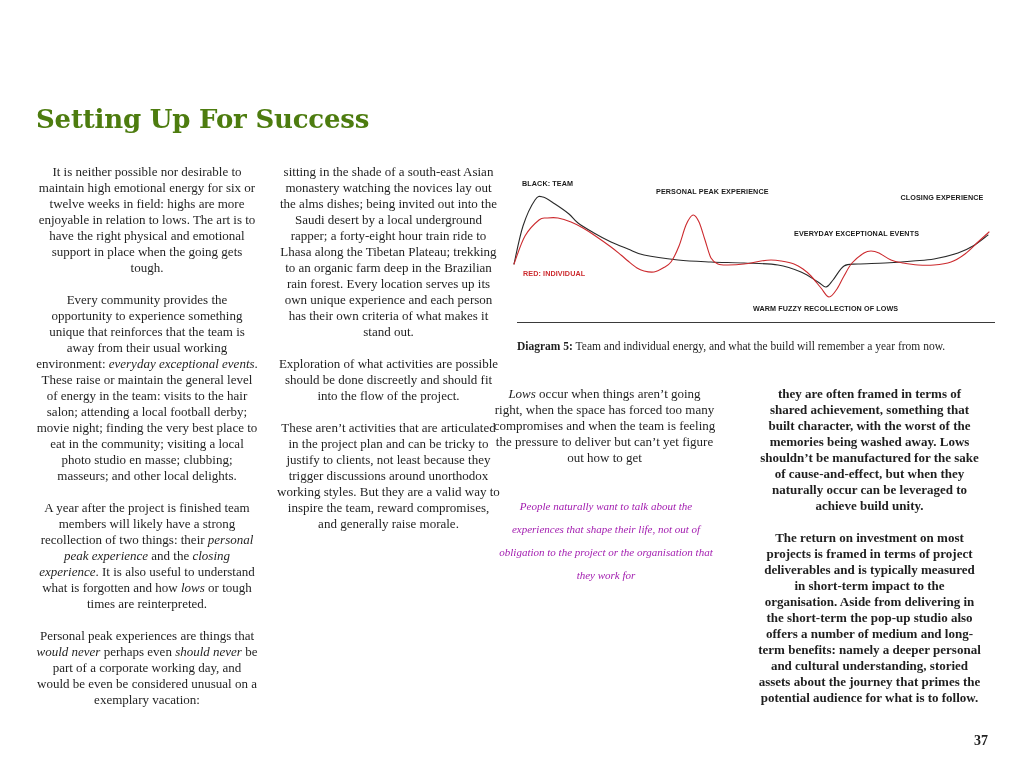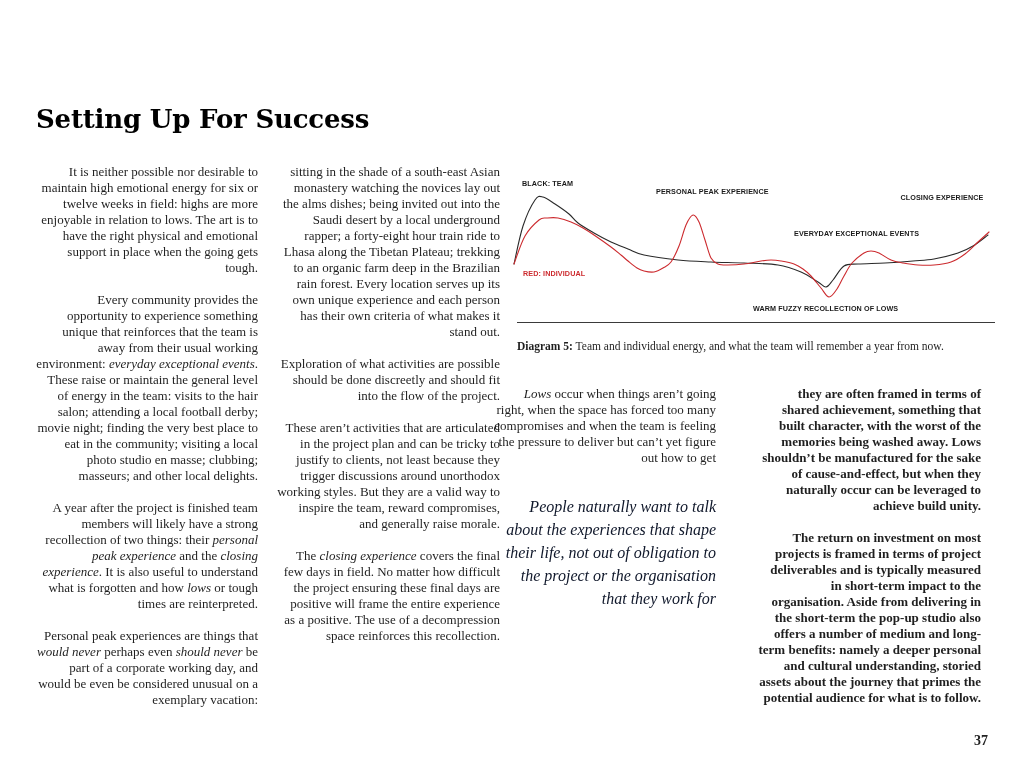--- a/index.html
+++ b/index.html
@@ -9,7 +9,7 @@
   .page-title{
     position:absolute; left:36px; top:104px;
     font-family:"DejaVu Serif", serif;
-    font-size:26px; font-weight:bold; color:#000000; letter-spacing:-0.2px;
+    font-size:26px; font-weight:bold; color:#4d7c0f; letter-spacing:-0.2px;
   }
 
   .col{

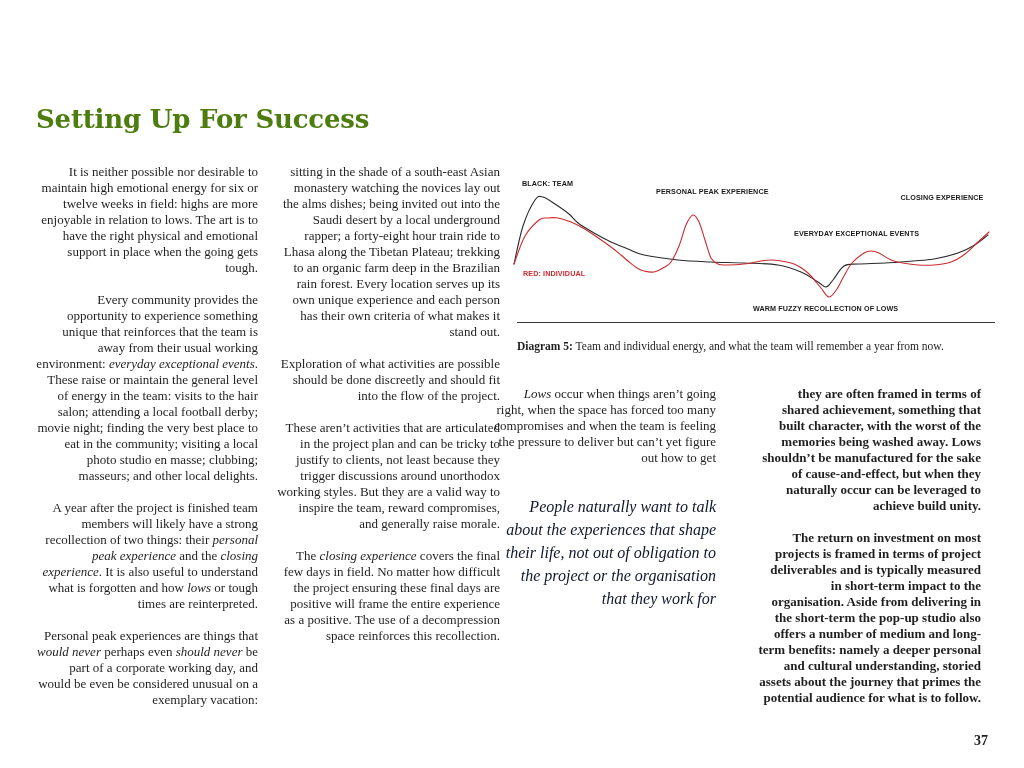--- a/index.html
+++ b/index.html
@@ -14,7 +14,7 @@
 
   .col{
     position:absolute; width:223px;
-    font-size:13px; line-height:16px; text-align:right;
+    font-size:13px; line-height:16px; text-align:center;
     hyphens:auto; -webkit-hyphens:auto;
   }
   .col p{ margin:0 0 16px 0; }

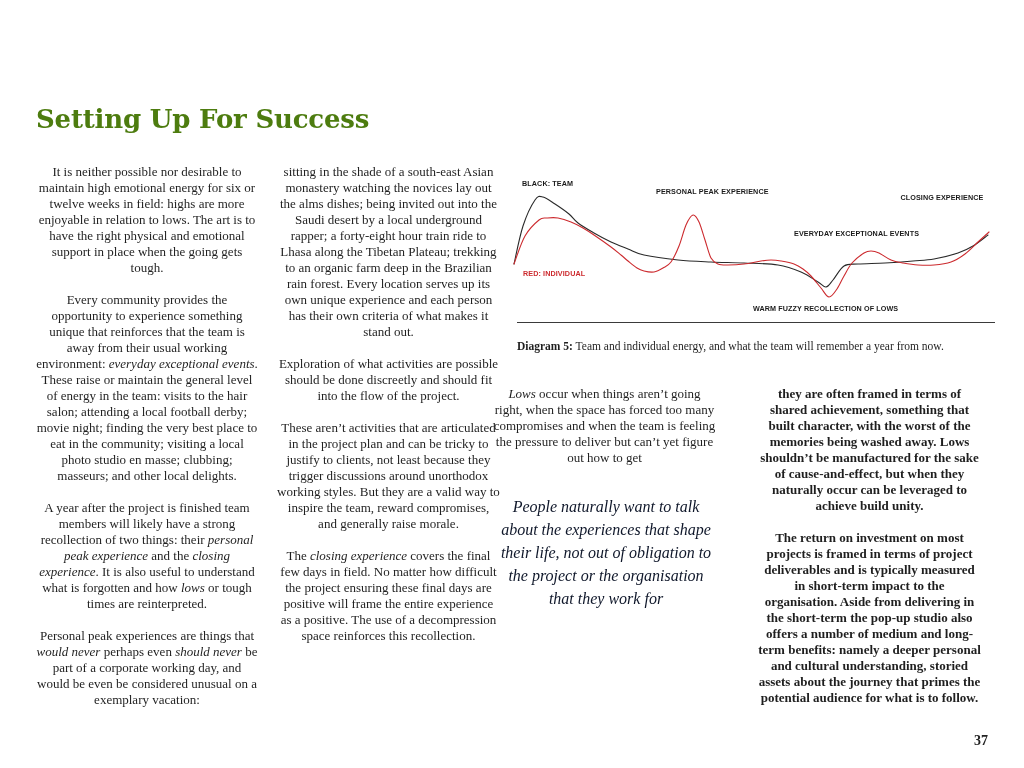--- a/index.html
+++ b/index.html
@@ -89,7 +89,7 @@
   <div class="dlabel" style="left:240px; top:134px;">WARM FUZZY RECOLLECTION OF LOWS</div>
 </div>
 <div class="diagram-rule"></div>
-<div class="diagram-caption"><b>Diagram 5:</b><span> Team and individual energy, and what the team will remember a year from now.</span></div>
+<div class="diagram-caption"><b>Diagram 5:</b><span> Team and individual energy, and what the build will remember a year from now.</span></div>
 
 <div id="col3" class="col">
   <p><em>Lows</em> occur when things aren’t going right, when the space has forced too many compromises and when the team is feeling the pressure to deliver but can’t yet figure out how to get</p>

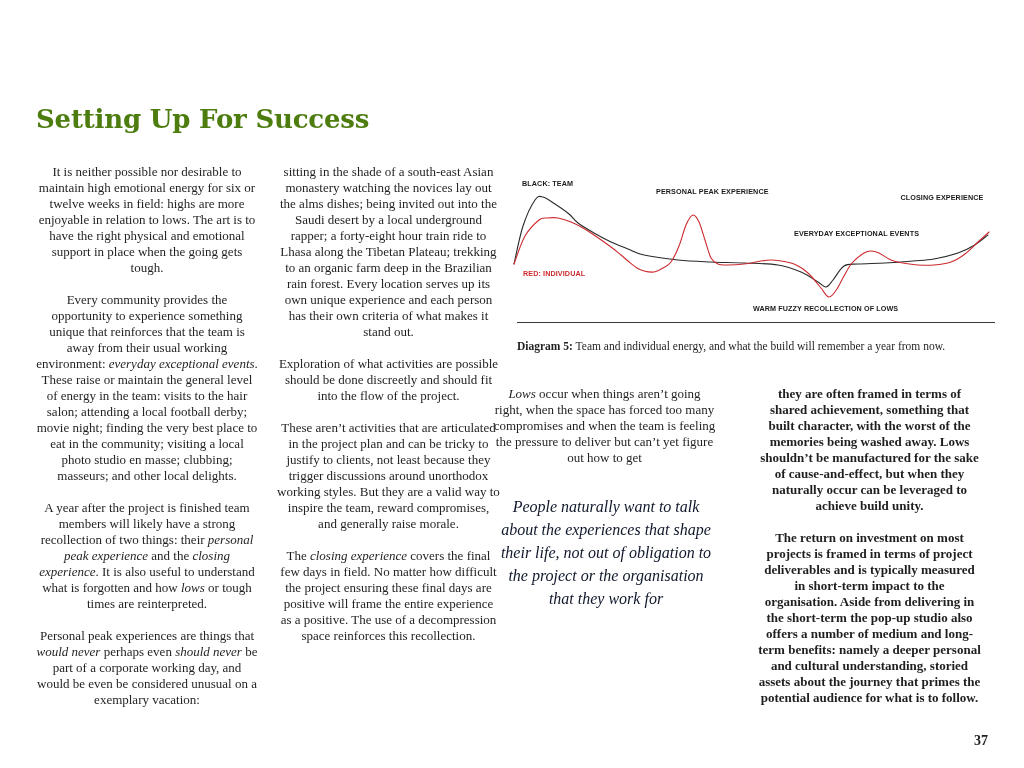--- a/index.html
+++ b/index.html
@@ -27,8 +27,8 @@
   #col4{ left:758px; top:386px;font-weight:bold; }
 
   .pullquote{
-    font-size:16px; font-style:italic; line-height:23px;
-    margin:29px 0 26px 3px !important; color:#0f172a;
+    font-size:11px; font-style:italic; line-height:23px;
+    margin:29px 0 26px 3px !important; color:#a21caf;
   }
 
   

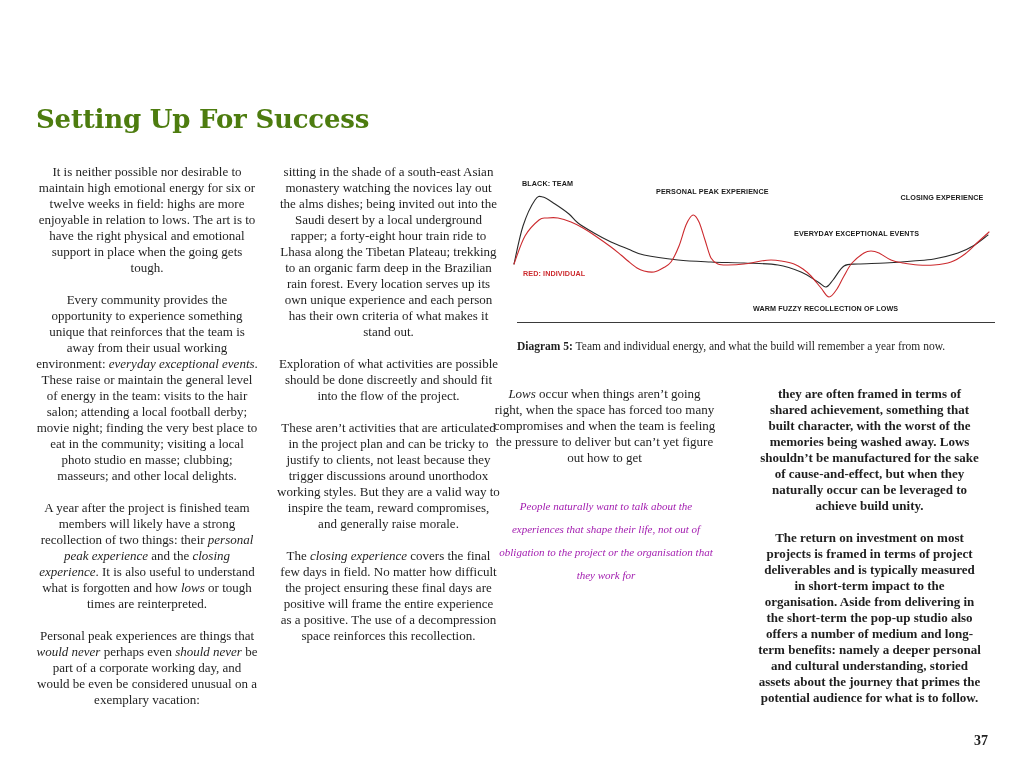--- a/index.html
+++ b/index.html
@@ -73,7 +73,6 @@
   <p>sitting in the shade of a south-east Asian monastery watching the novices lay out the alms dishes; being invited out into the Saudi desert by a local underground rapper; a forty-eight hour train ride to Lhasa along the Tibetan Plateau; trekking to an organic farm deep in the Brazilian rain forest. Every location serves up its own unique experience and each person has their own criteria of what makes it stand out.</p>
   <p>Exploration of what activities are possible should be done discreetly and should fit into the flow of the project.</p>
   <p>These aren’t activities that are articulated in the project plan and can be tricky to justify to clients, not least because they trigger discussions around unorthodox working styles. But they are a valid way to inspire the team, reward compromises, and generally raise morale.</p>
-  <p>The <em>closing experience</em> covers the final few days in field. No matter how difficult the project ensuring these final days are positive will frame the entire experience as a positive. The use of a decompression space reinforces this recollection.</p>
 </div>
 
 <div class="diagram">

